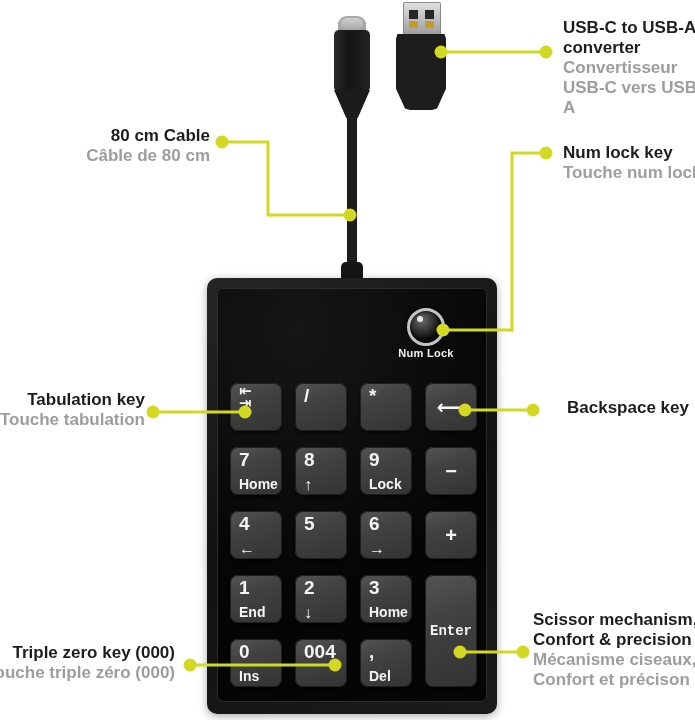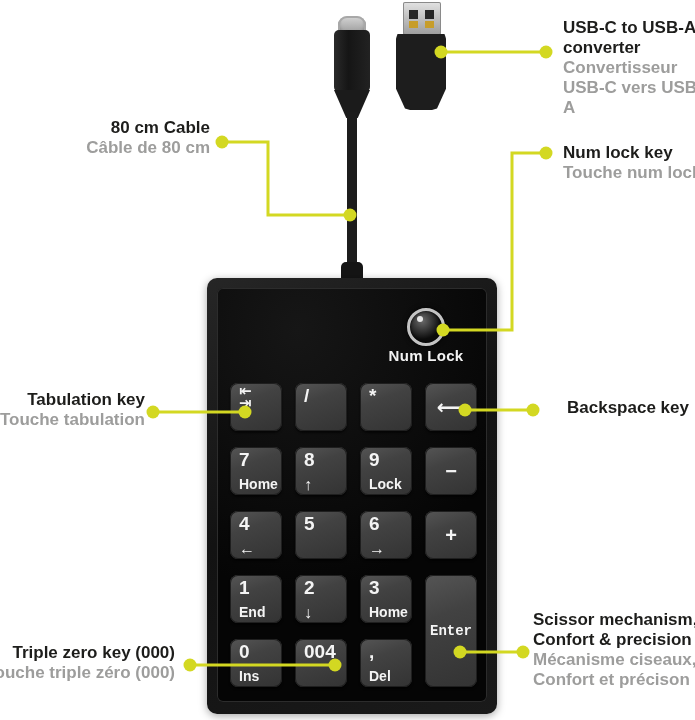--- a/index.html
+++ b/index.html
@@ -198,7 +198,7 @@
     <div class="label-sub">Convertisseur USB-C vers USB-A</div>
   </div>
 
-  <div class="label align-right nowrap" style="left:18px;top:118px;width:192px">
+  <div class="label align-right nowrap" style="left:18px;top:126px;width:192px">
     <div class="label-title">80 cm Cable</div>
     <div class="label-sub">Câble de 80 cm</div>
   </div>

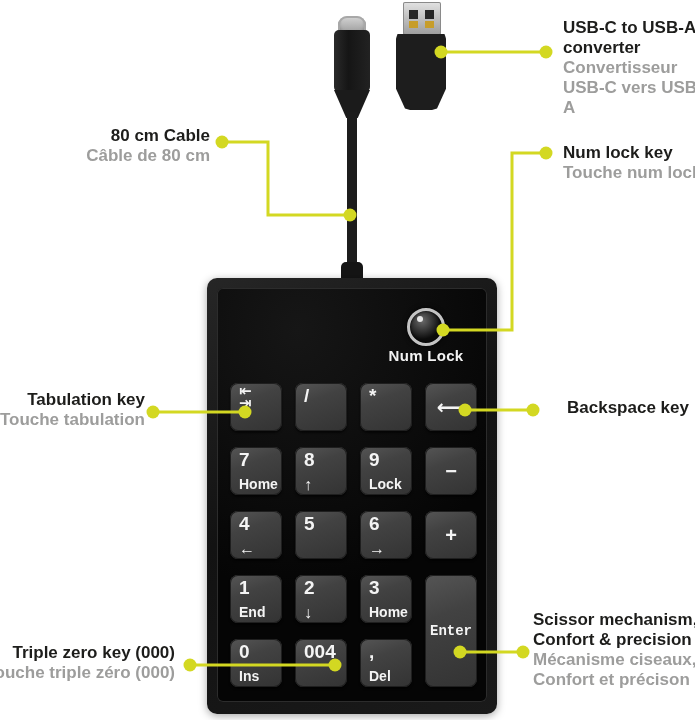--- a/index.html
+++ b/index.html
@@ -46,7 +46,7 @@
   .numlock-btn::after{content:"";position:absolute;left:7px;top:5px;width:6px;height:6px;border-radius:50%;
     background:rgba(255,255,255,.85);}
   .numlock-text{position:absolute;left:366px;top:347px;width:120px;text-align:center;z-index:3;
-    color:#f2f2f2;font-size:15px;font-weight:bold;letter-spacing:.3px;}
+    color:#f2f2f2;font-size:11px;font-weight:bold;letter-spacing:.3px;}
   .keys{position:absolute;left:230px;top:383px;z-index:3;display:grid;
     grid-template-columns:repeat(4,52px);grid-auto-rows:48px;gap:16px 13px;}
   .key{position:relative;border-radius:8px;color:#f4f4f4;box-sizing:border-box;

